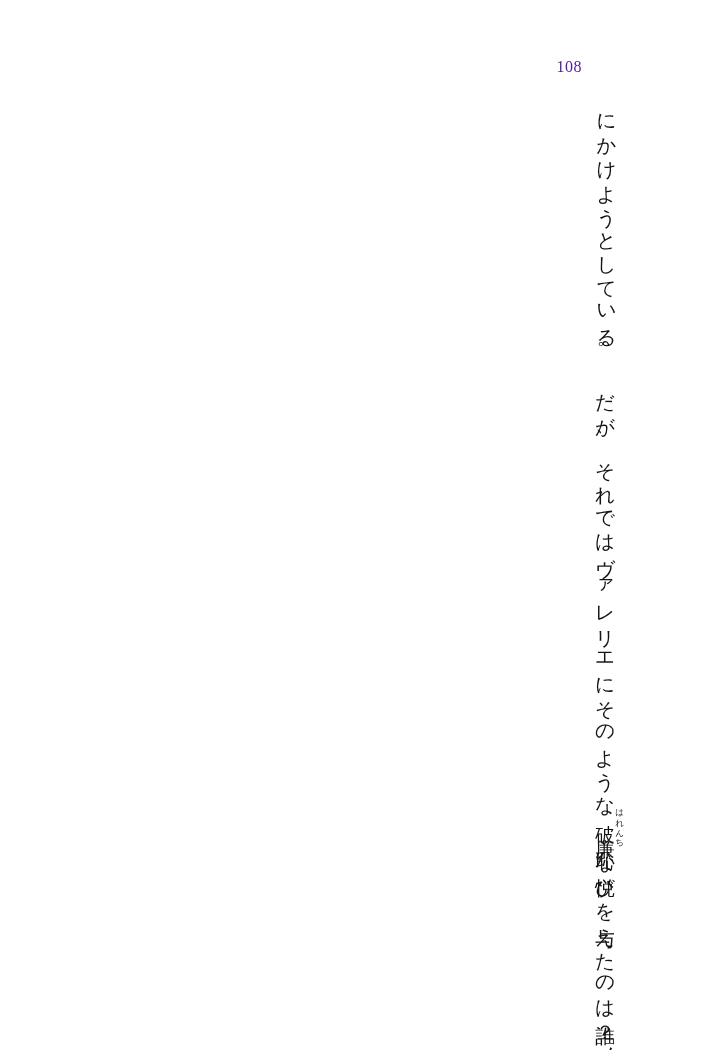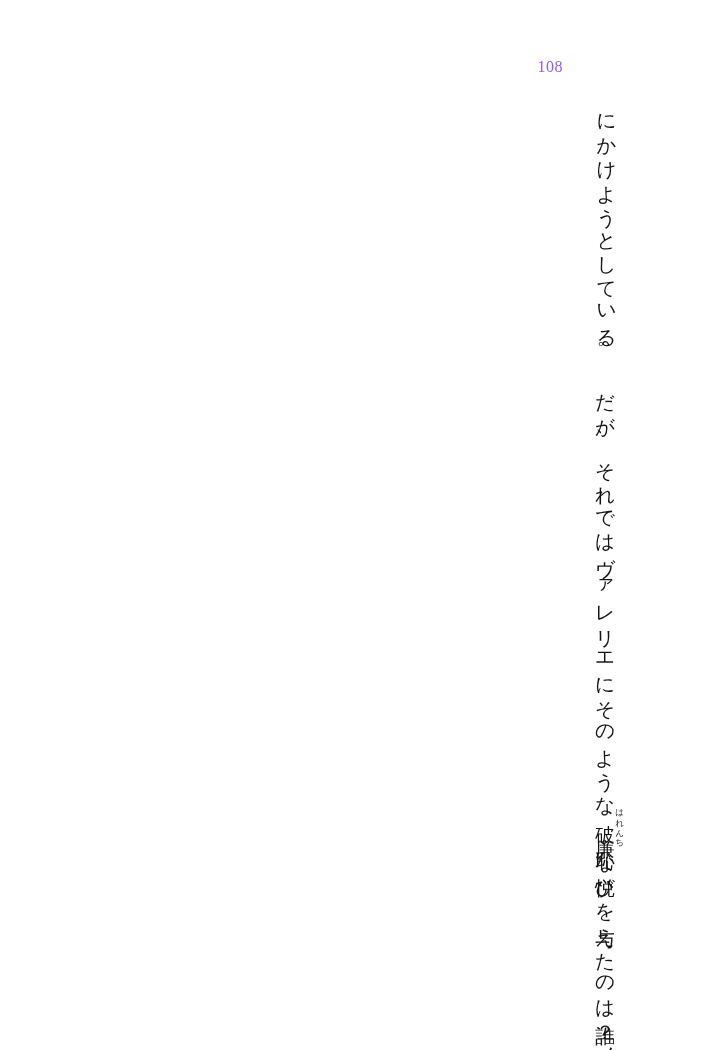--- a/index.html
+++ b/index.html
@@ -21,10 +21,10 @@
   .page-number {
     position: absolute;
     top: 58px;
-    right: 140px;
+    right: 121px;
     font-size: 16px;
     letter-spacing: 0.5px;
-    color: #8b5cf6;
+    color: #4c1d95;
     font-family: "Liberation Serif", "DejaVu Serif", serif;
   }
   

